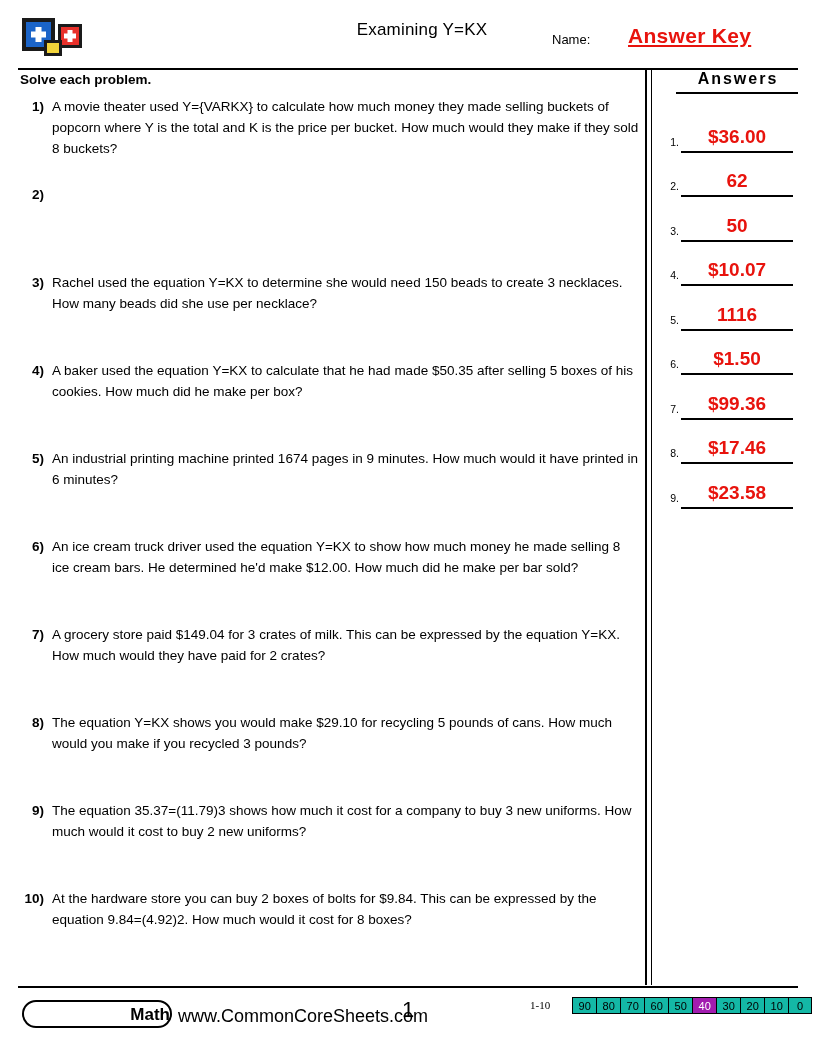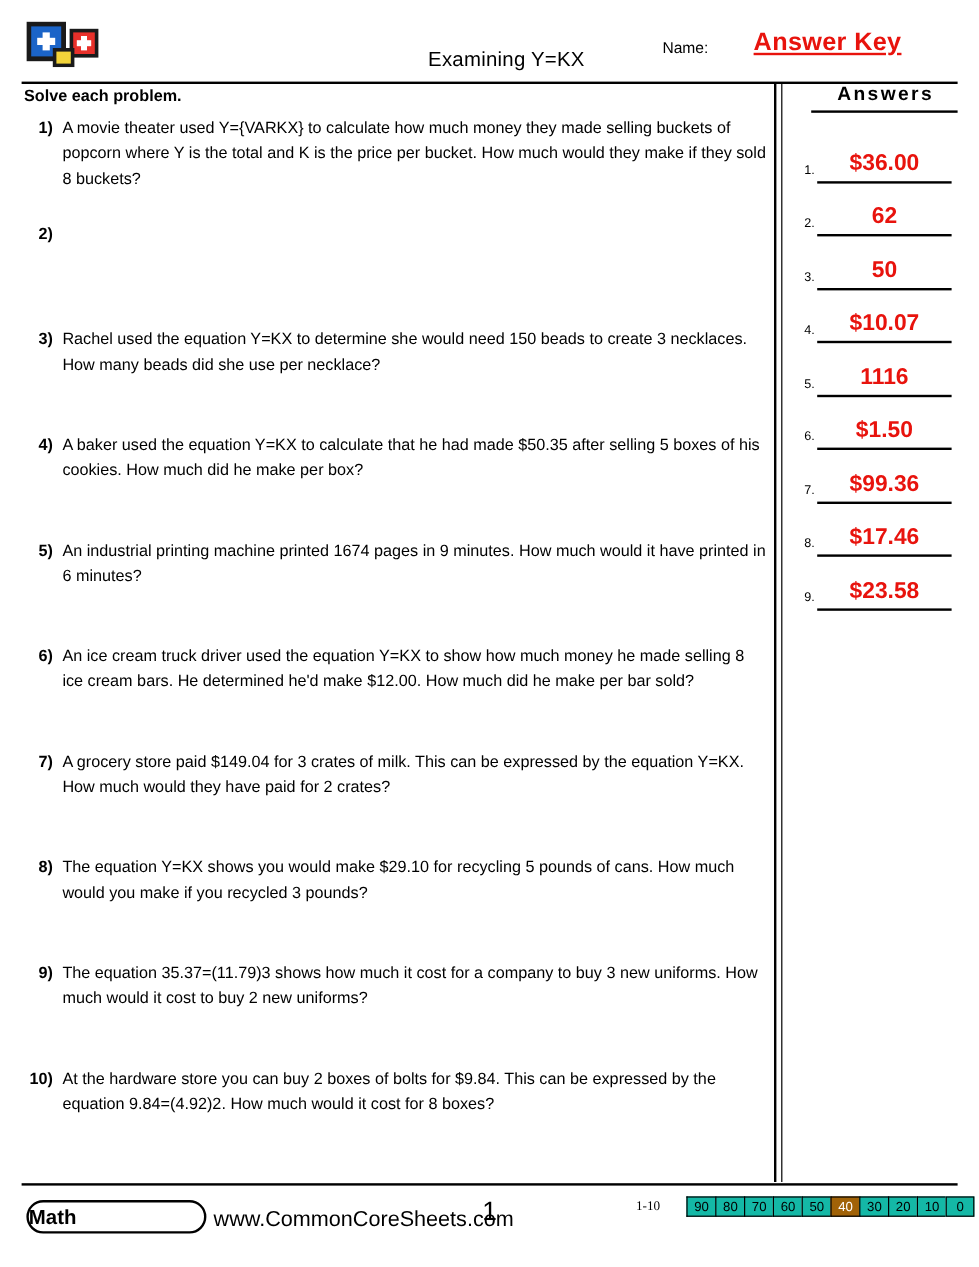--- a/index.html
+++ b/index.html
@@ -28,7 +28,7 @@
 
   .doc-title {
     position: absolute;
-    left: 0; top: 22px; width: 816px;
+    left: 0; top: 2px; width: 816px;
     text-align: center;
     font-size: 17px;
     letter-spacing: .2px;

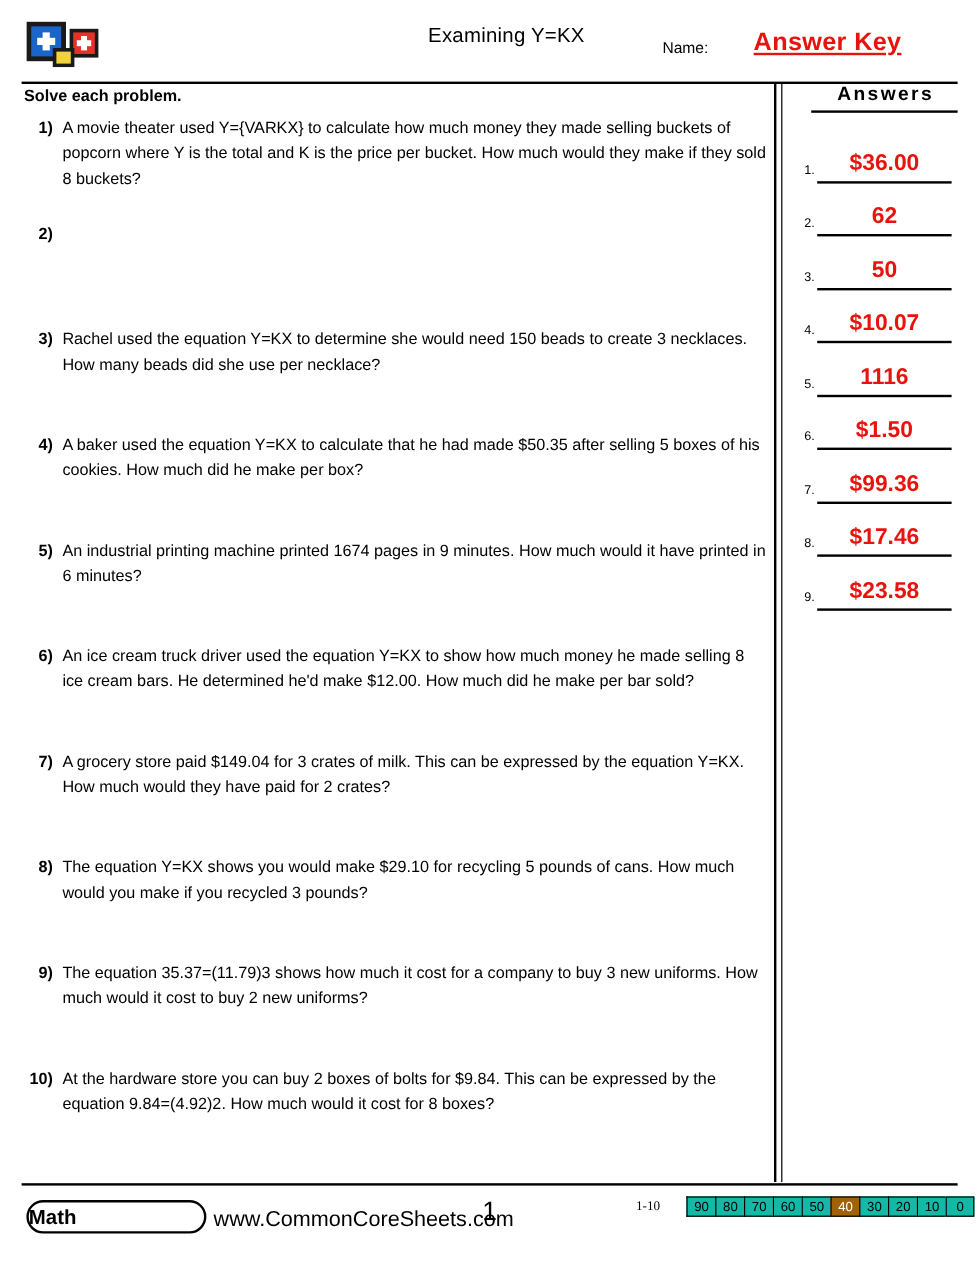--- a/index.html
+++ b/index.html
@@ -166,7 +166,7 @@
     width: 150px; height: 28px;
     border: 2px solid #000;
     border-radius: 14px;
-    text-align: left;
+    text-align: right;
     font-size: 17px;
     font-weight: bold;
     line-height: 25px;

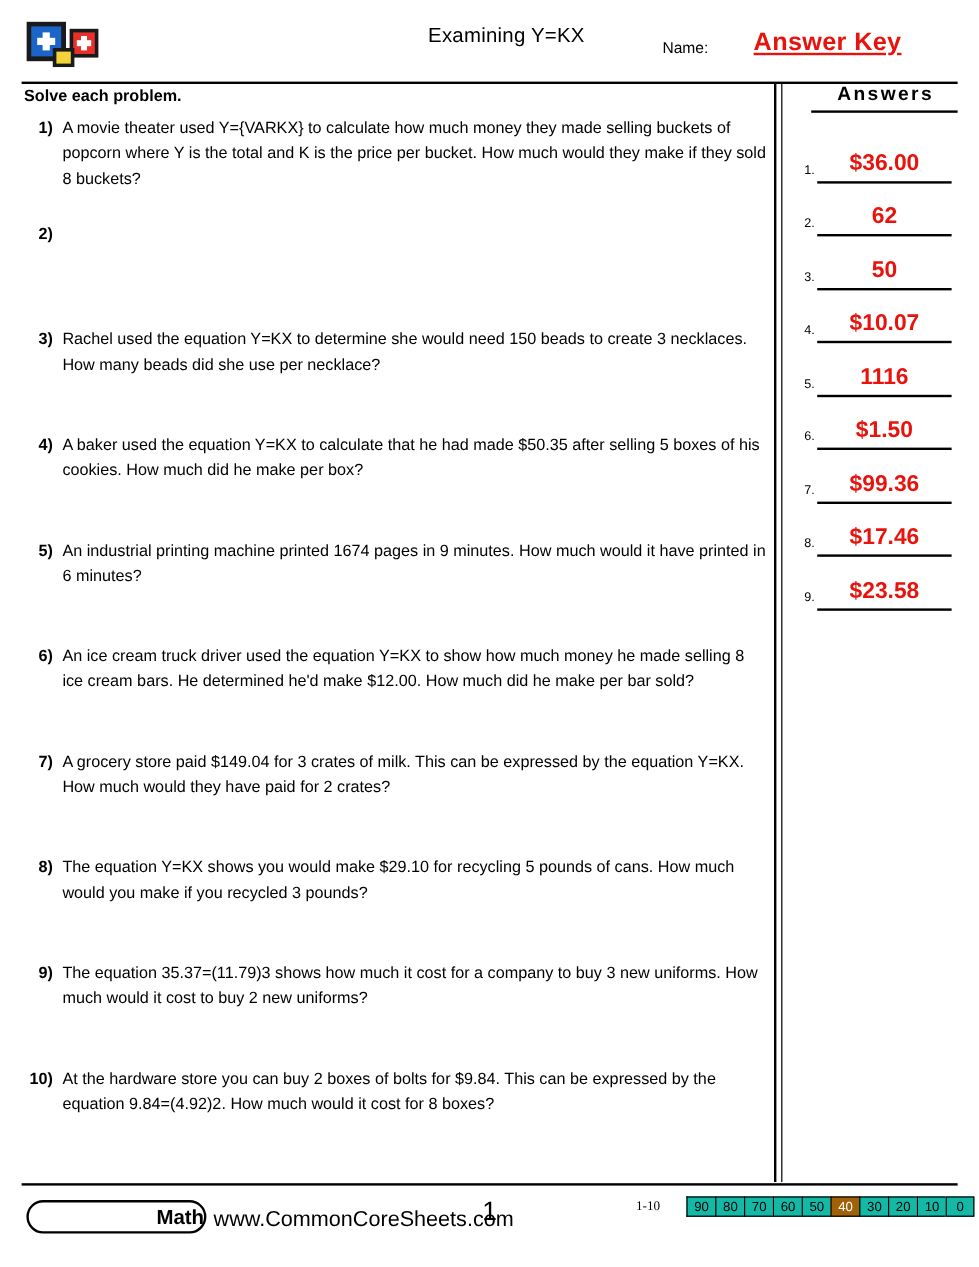--- a/index.html
+++ b/index.html
@@ -207,7 +207,7 @@
     background: #14b8a6;
   }
   .scale-box:last-child { border-right: 1px solid #000; }
-  .scale-box.hl { background: #a16207; color: #fff; }
+  .scale-box.hl { background: #a21caf; color: #fff; }
 </style>
 </head>
 <body>

